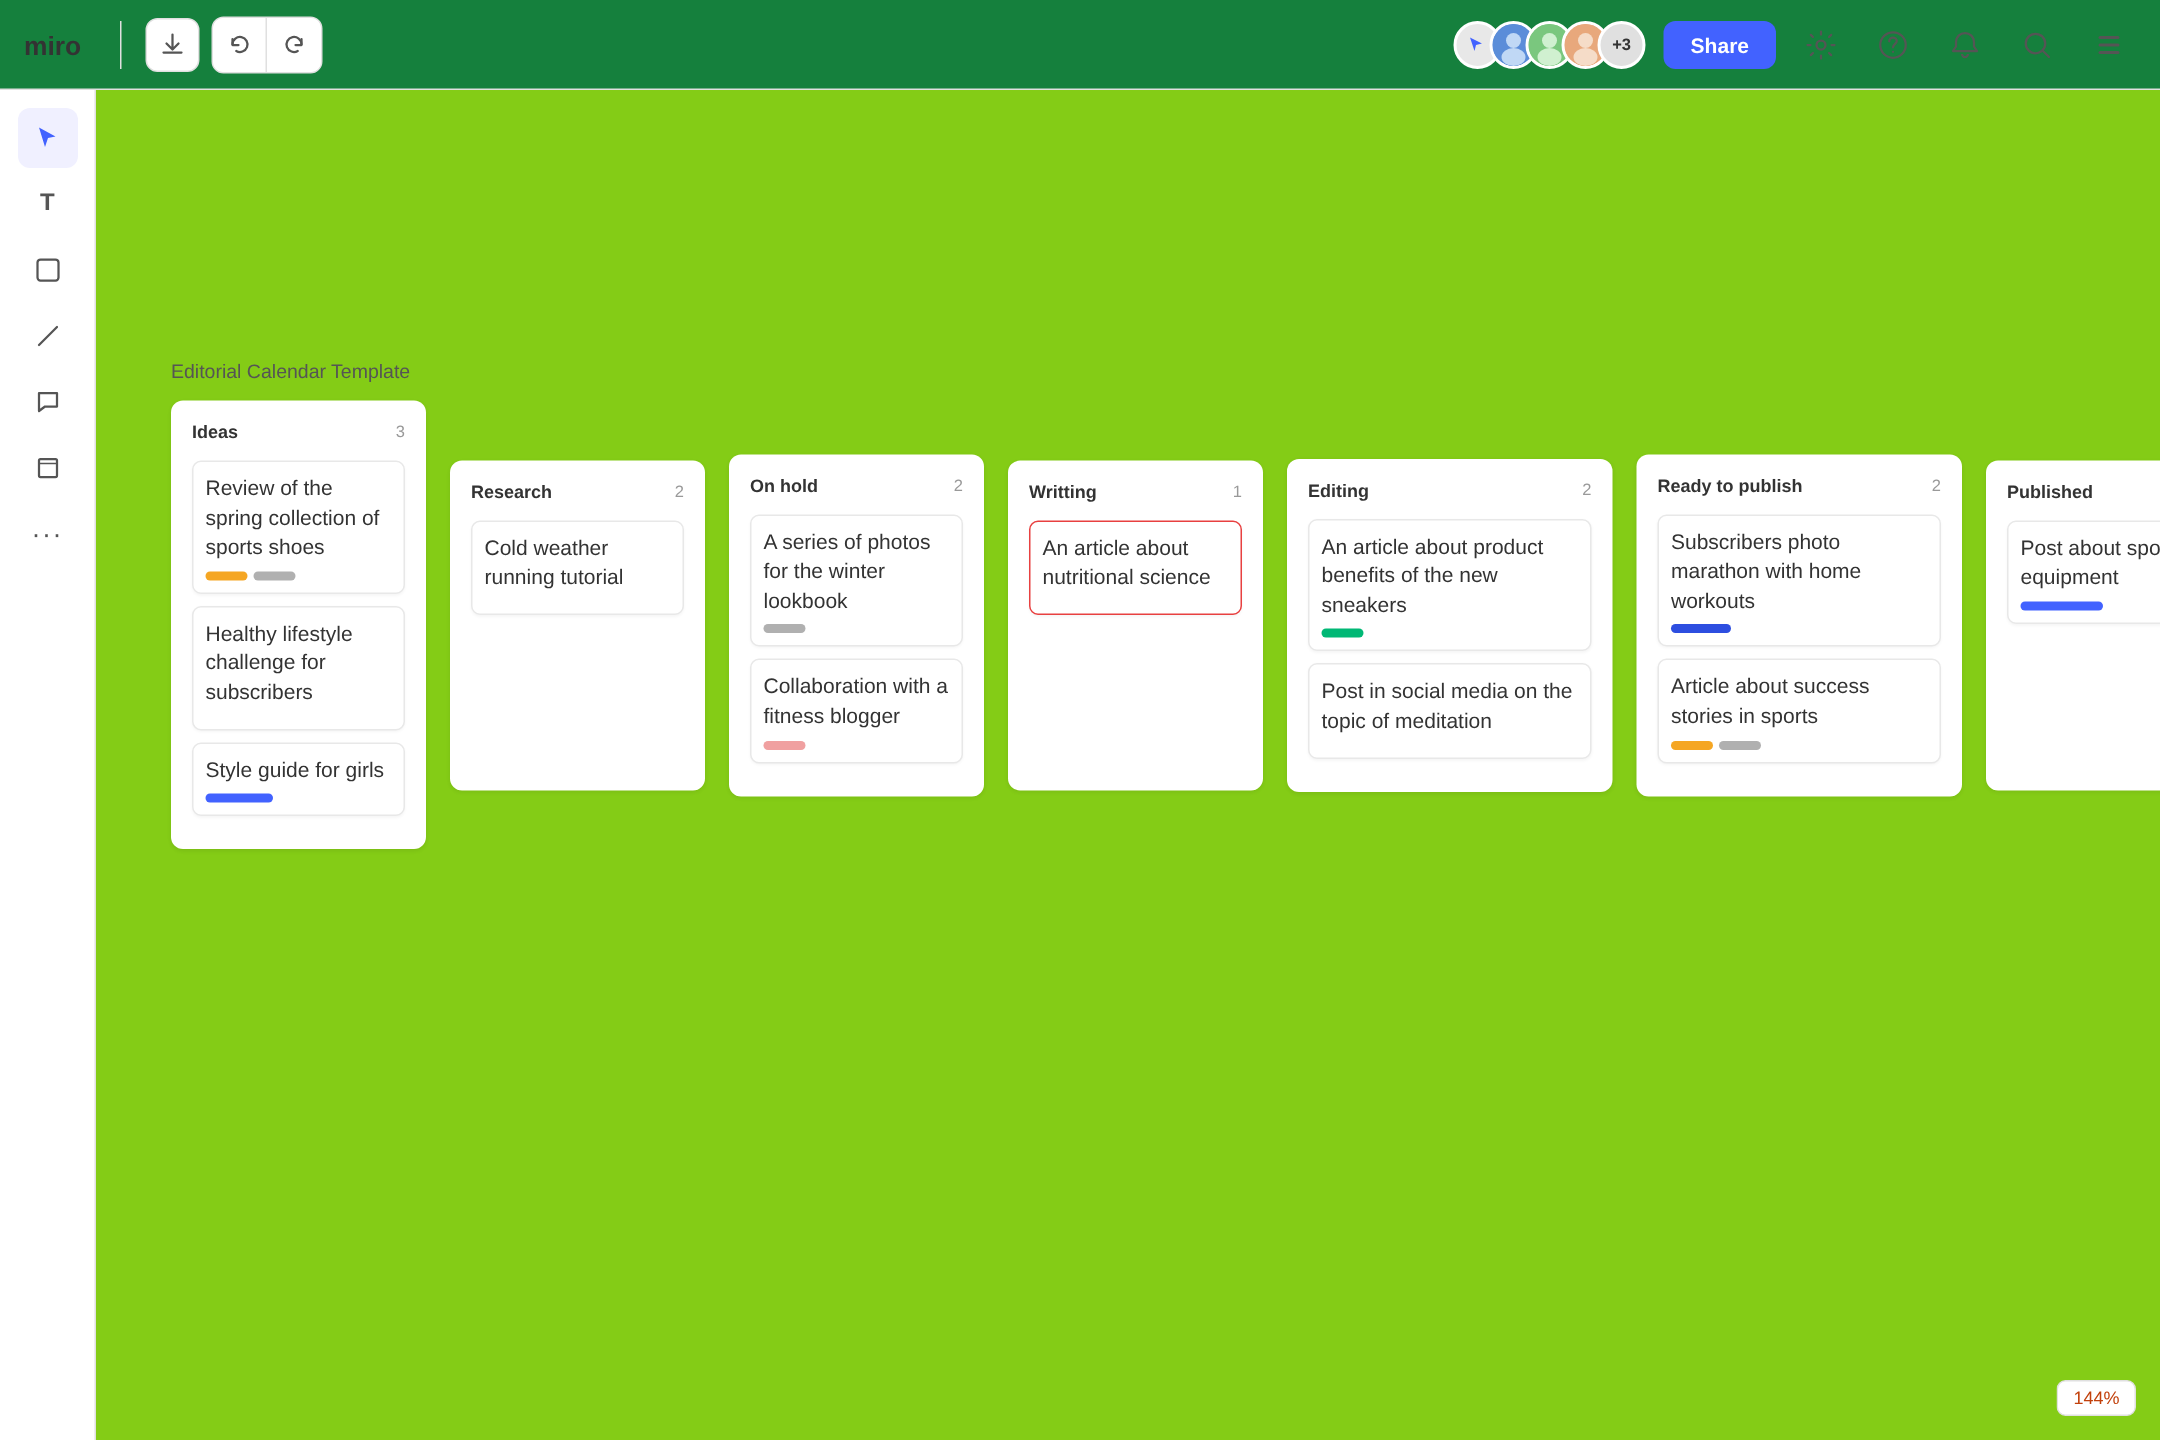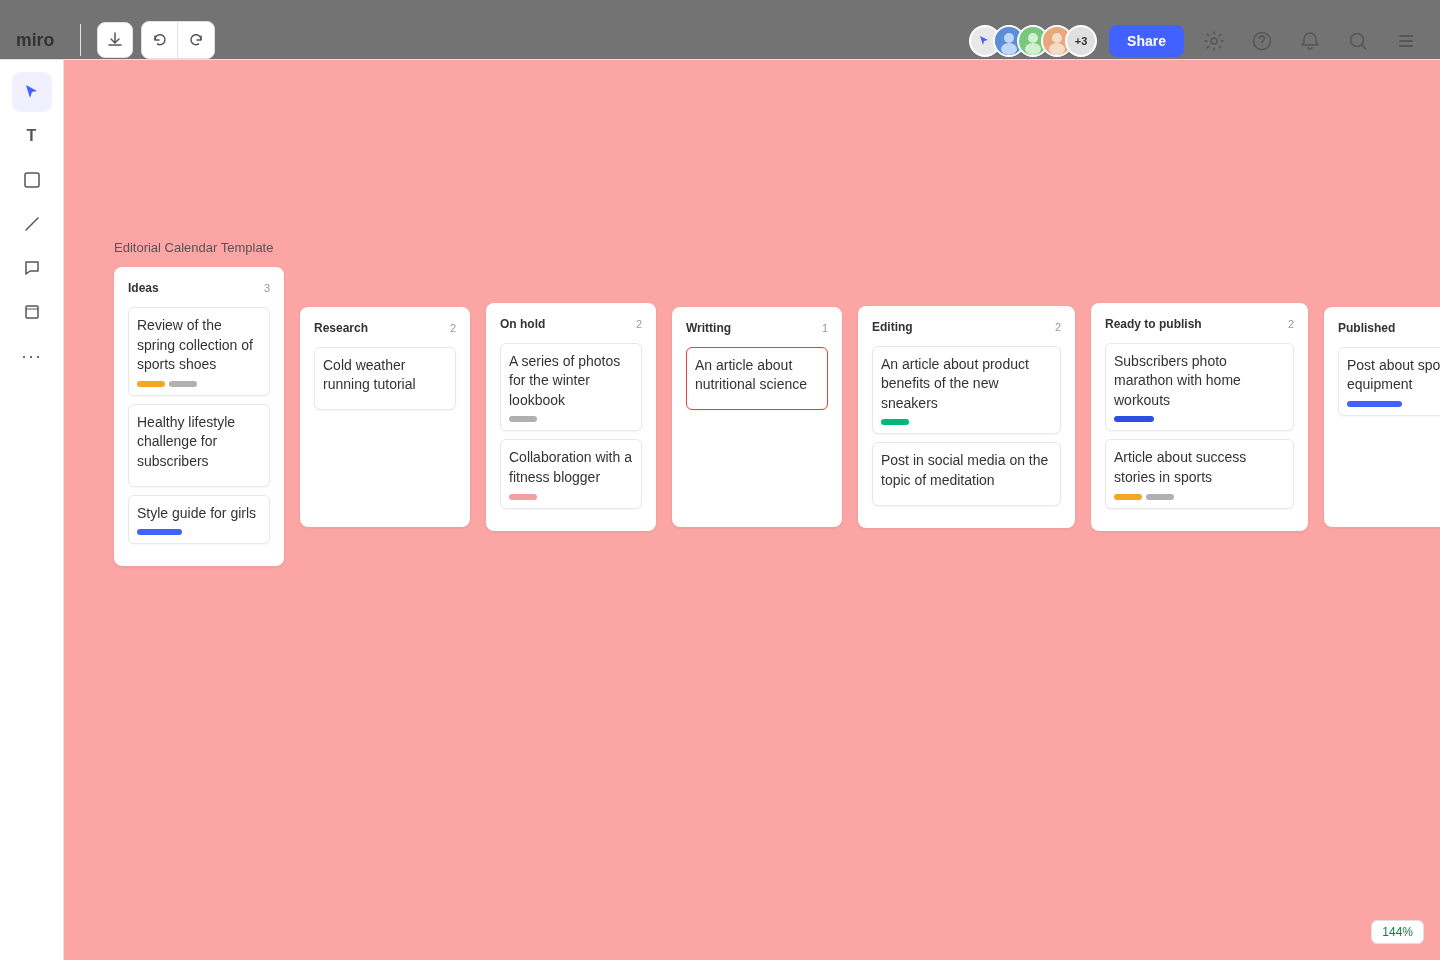--- a/index.html
+++ b/index.html
@@ -8,8 +8,8 @@
     
     #topbar {
       position: fixed; top: 0; left: 0; right: 0; height: 60px;
-      background: #737373; border-bottom: 1px solid #e0e0e0;
-      display: flex; align-items: flex-end; justify-content: space-between;
+      background: #15803d; border-bottom: 1px solid #e0e0e0;
+      display: flex; align-items: center; justify-content: space-between;
       padding: 0 16px; z-index: 100; gap: 43px;
     }
     .topbar-left { display: flex; align-items: center; gap: 8px; }

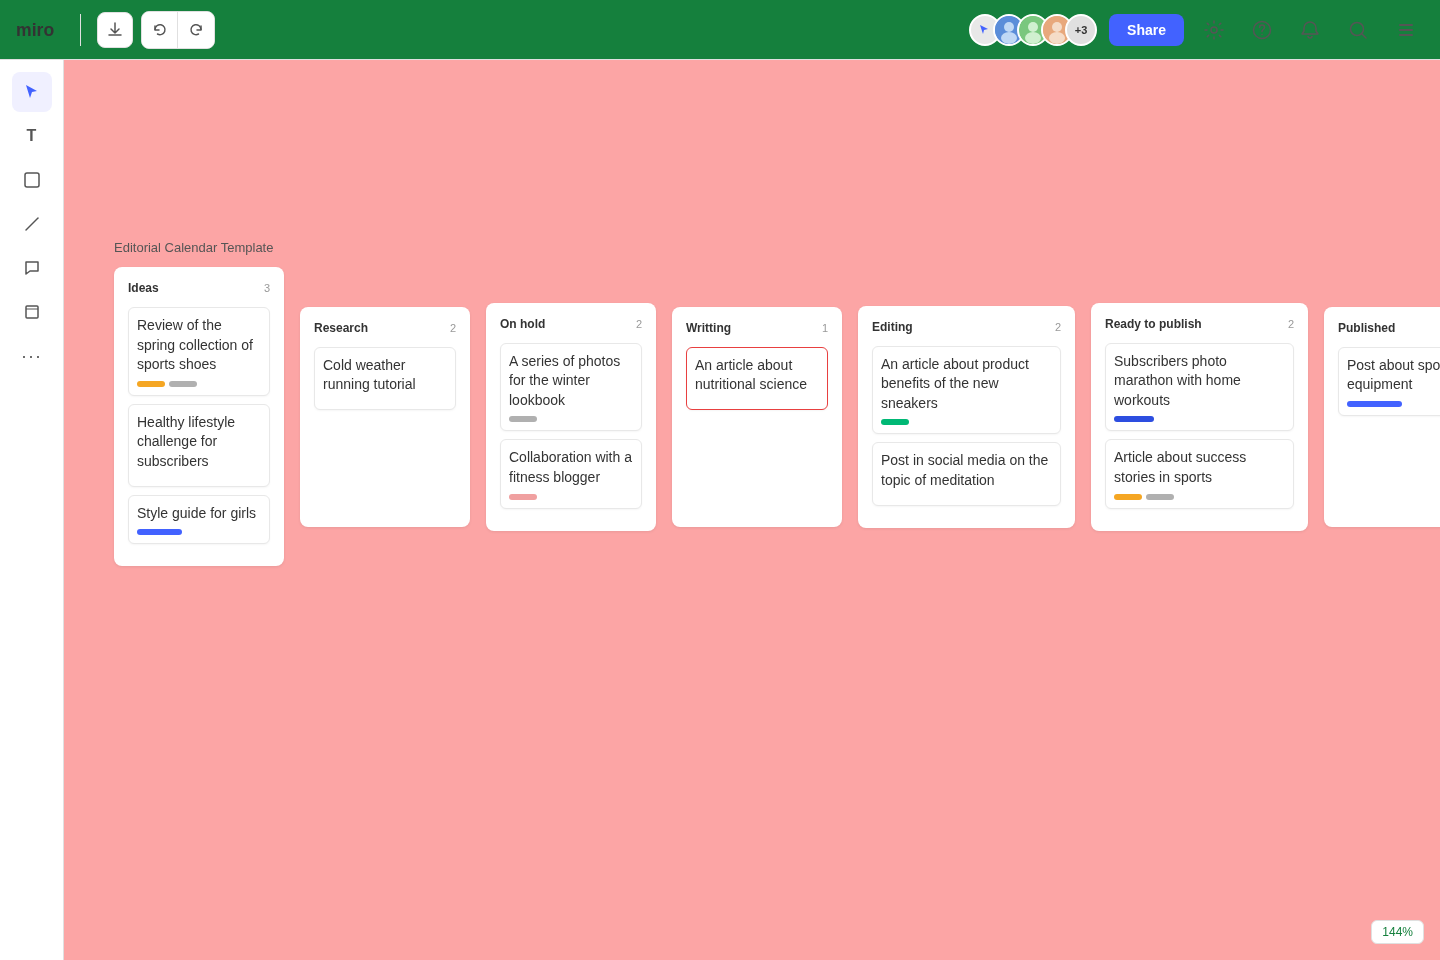--- a/index.html
+++ b/index.html
@@ -65,7 +65,7 @@
     
     #canvas {
       position: absolute; top: 60px; left: 64px; right: 0; bottom: 0;
-      overflow: hidden; background: #fca5a5;
+      overflow: hidden; background: #84cc16;
     }
 
     

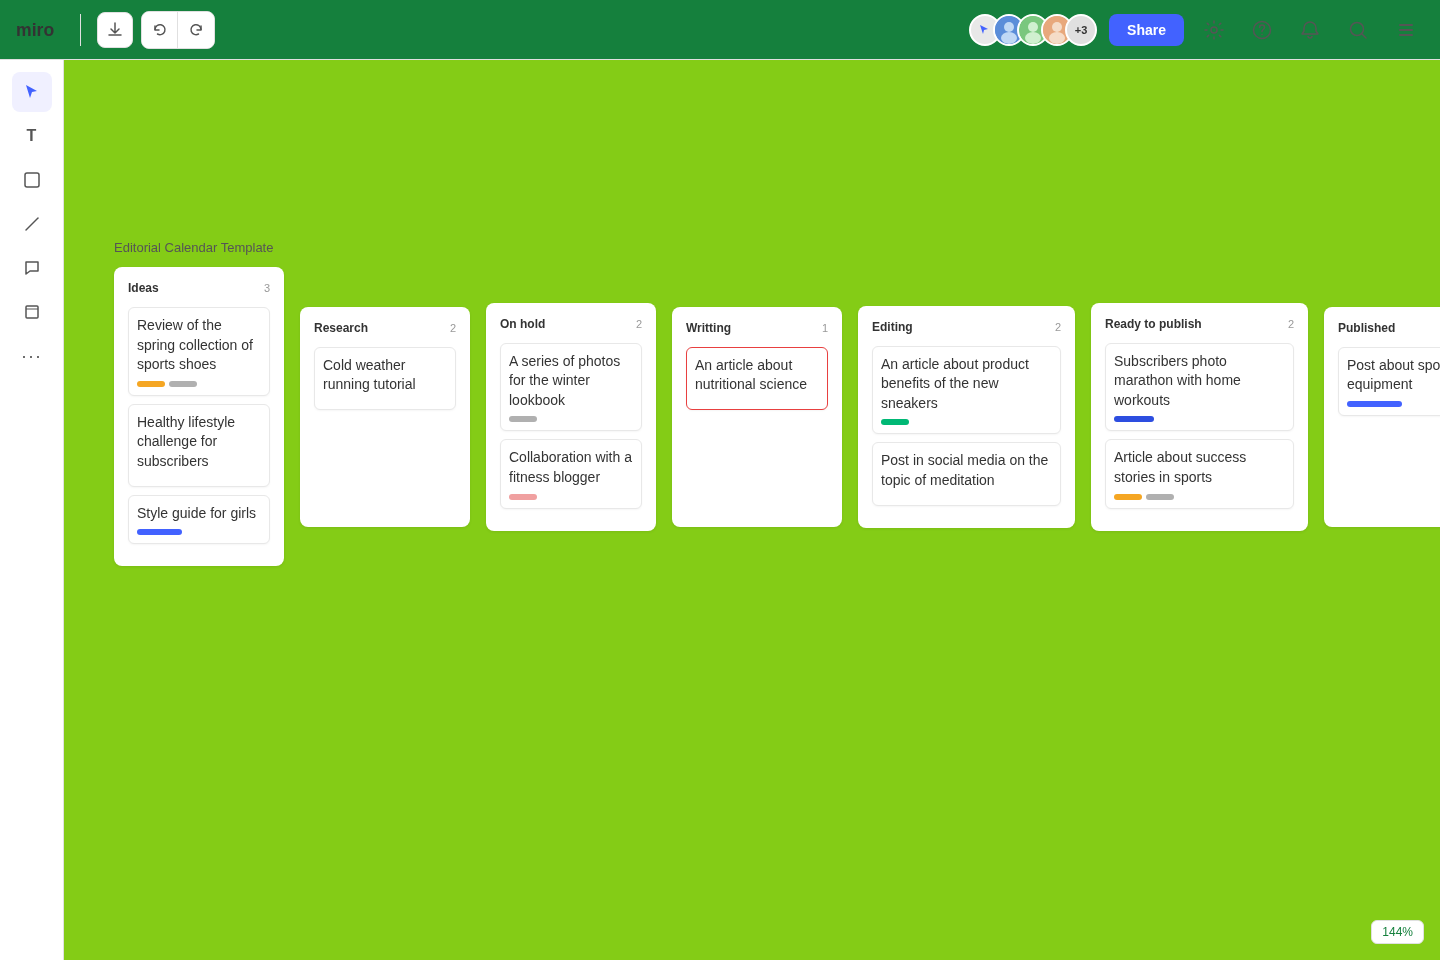--- a/index.html
+++ b/index.html
@@ -124,7 +124,7 @@
     #zoom-indicator {
       position: fixed; bottom: 16px; right: 16px;
       background: #fff; border: 1px solid #e0e0e0; border-radius: 6px;
-      padding: 4px 10px; font-size: 12px; color: #15803d; font-weight: 500;
+      padding: 4px 10px; font-size: 12px; color: #c2410c; font-weight: 500;
     }
 
     

